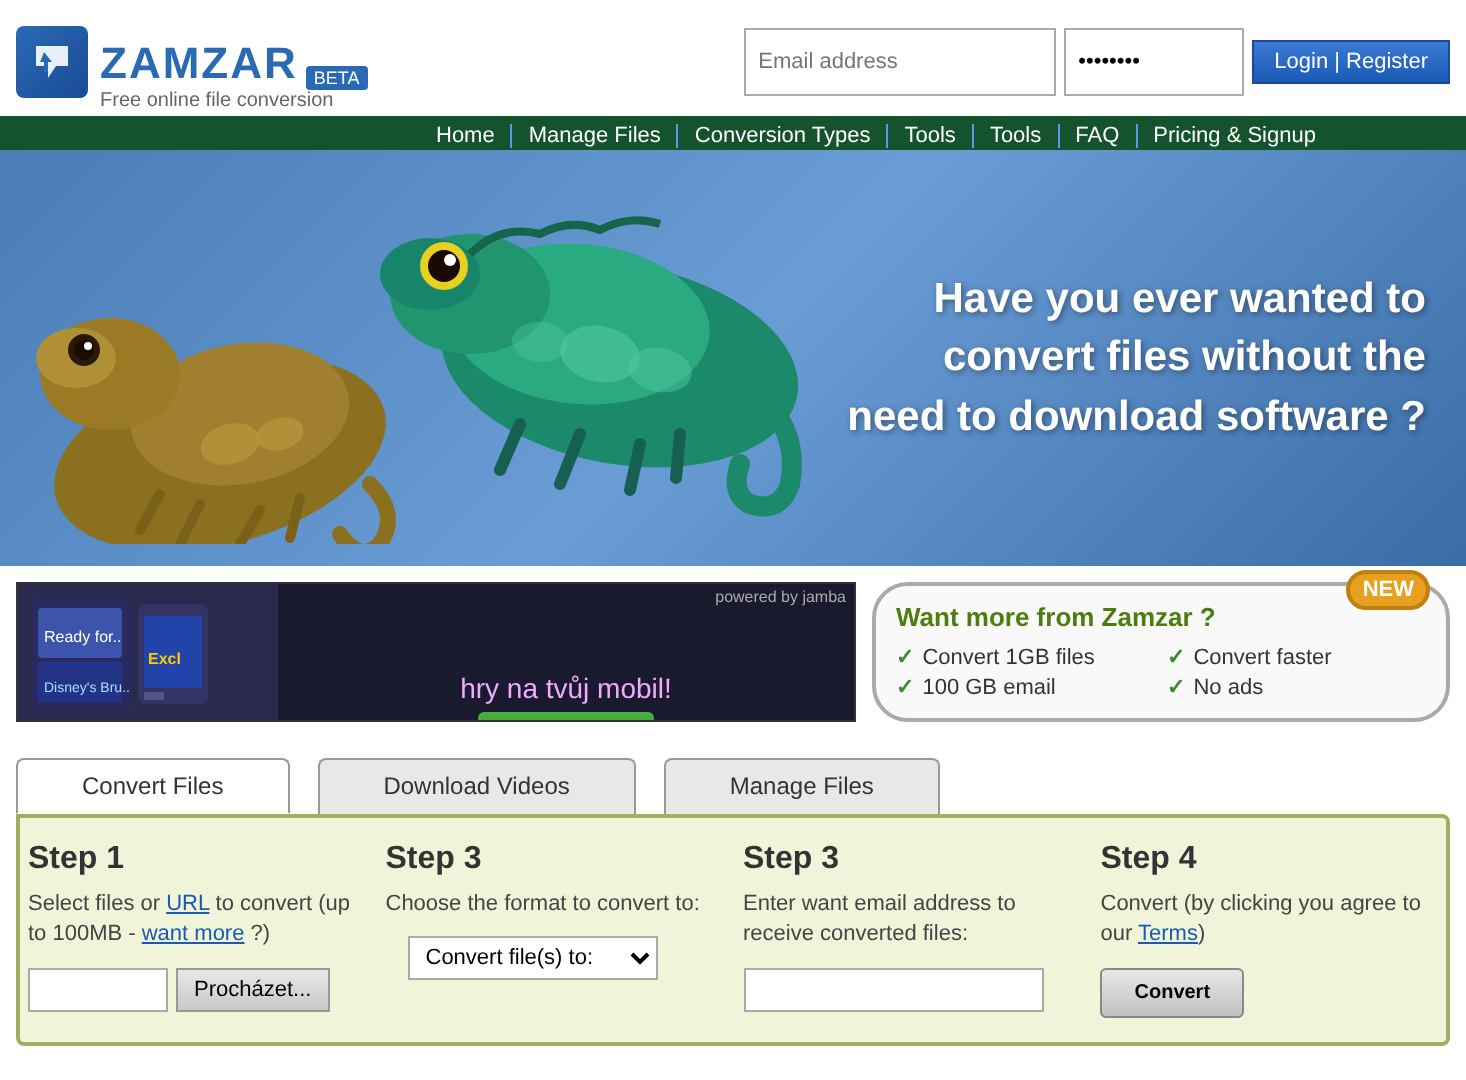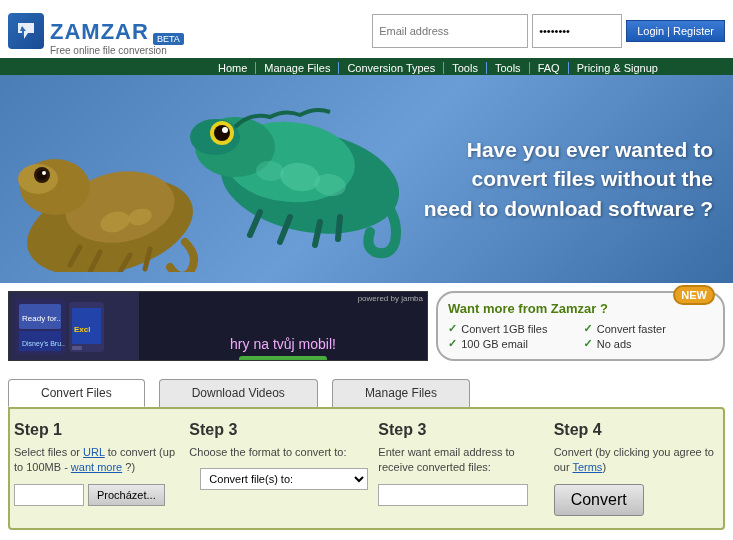--- a/index.html
+++ b/index.html
@@ -160,7 +160,7 @@
     .convert-select {
       border: 1px solid #aaa; padding: 2px 4px;
       font-size: 11px; background: #fff; height: 22px;
-      width: 168px;
+      width: 125px;
       margin-left: 11px;
     }
     .convert-btn {

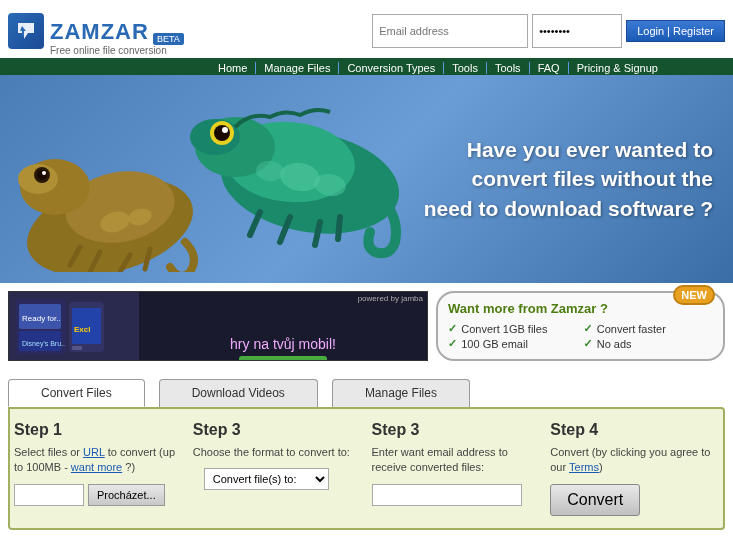--- a/index.html
+++ b/index.html
@@ -166,7 +166,7 @@
     .convert-btn {
       background: linear-gradient(to bottom, #e8e8e8, #c0c0c0);
       border: 1px solid #888; padding: 6px 16px;
-      font-size: 16px; font-weight: normal; cursor: pointer;
+      font-size: 10px; font-weight: bold; cursor: pointer;
       border-radius: 3px;
     }
   </style>

